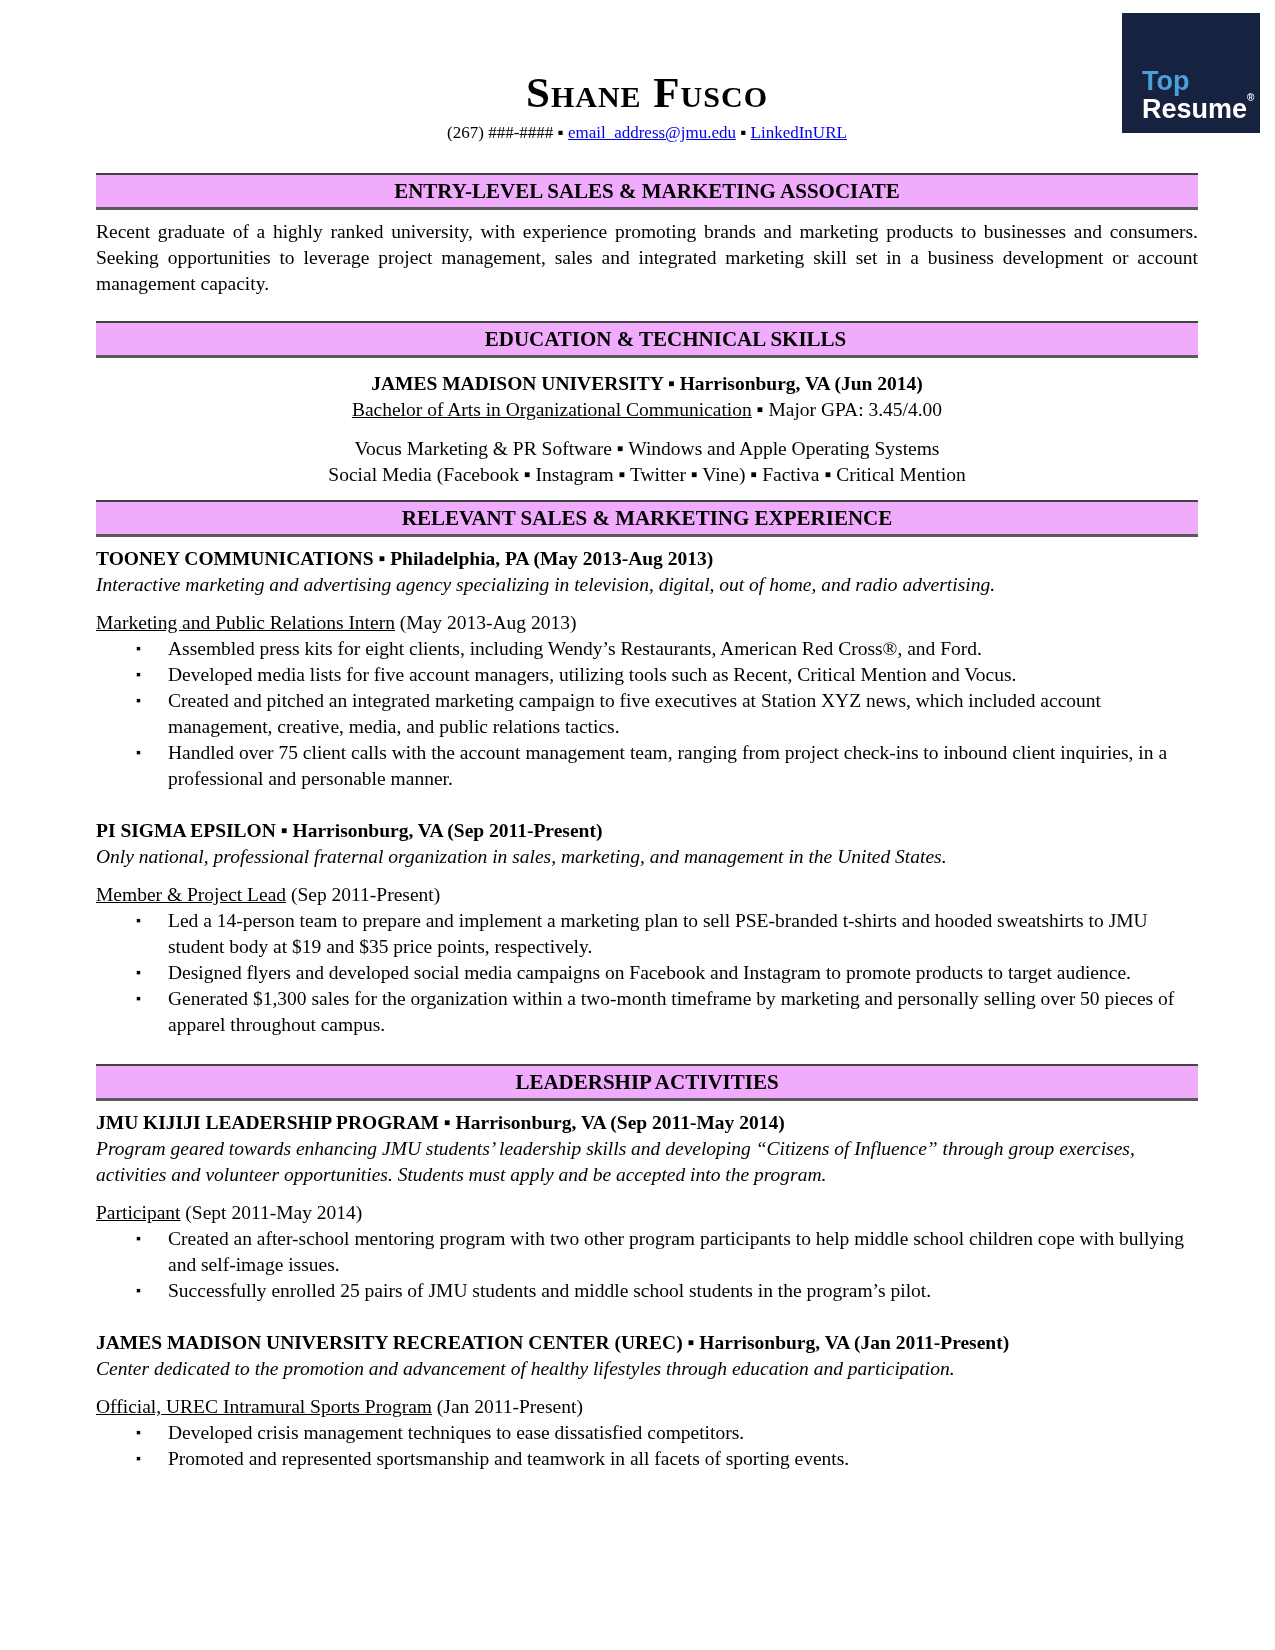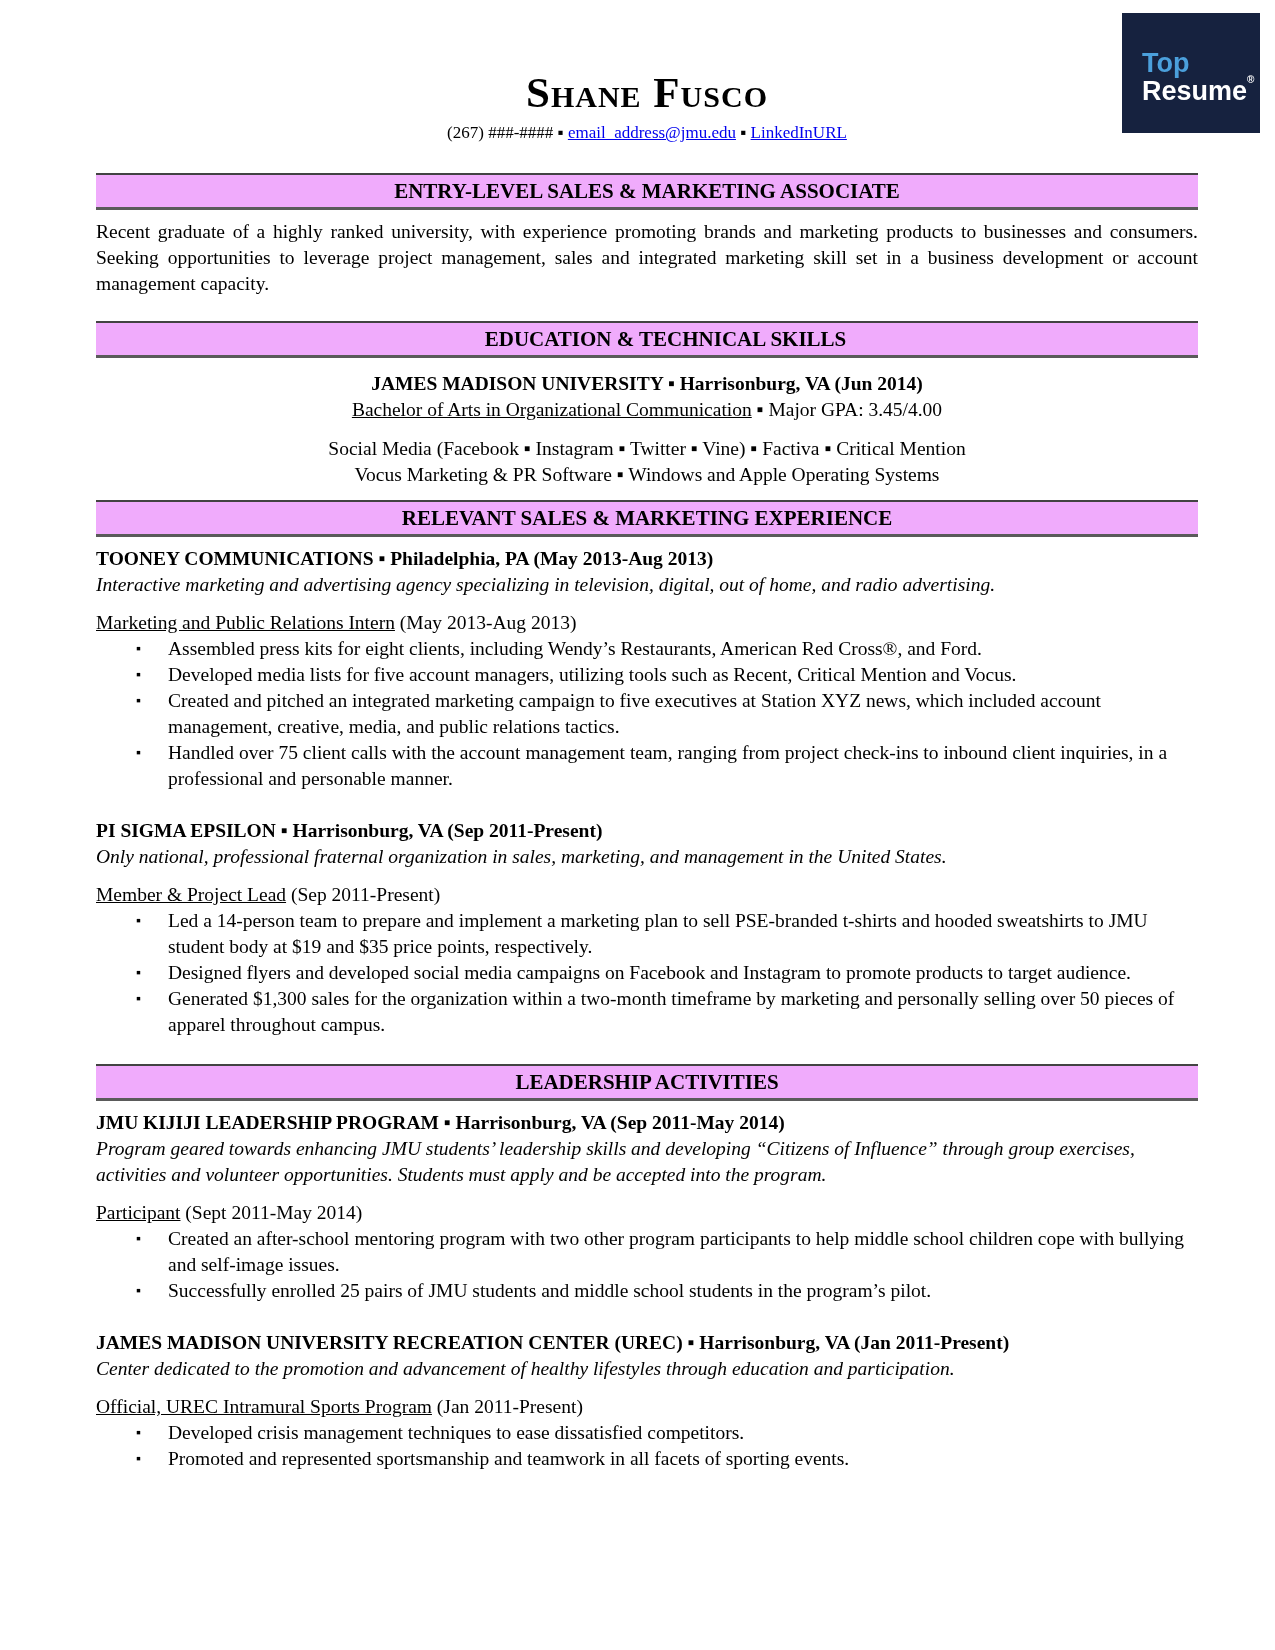--- a/index.html
+++ b/index.html
@@ -13,7 +13,7 @@
   
   .logo {
     position:absolute; top:13px; right:15px; width:138px; height:120px;
-    background:#16223F; box-sizing:border-box; padding:36px 0 0 20px;
+    background:#16223F; box-sizing:border-box; padding:54px 0 0 20px;
     font-family:"Liberation Sans","DejaVu Sans",sans-serif; font-weight:bold;
     line-height:28px; font-size:27px; letter-spacing:0;
   }

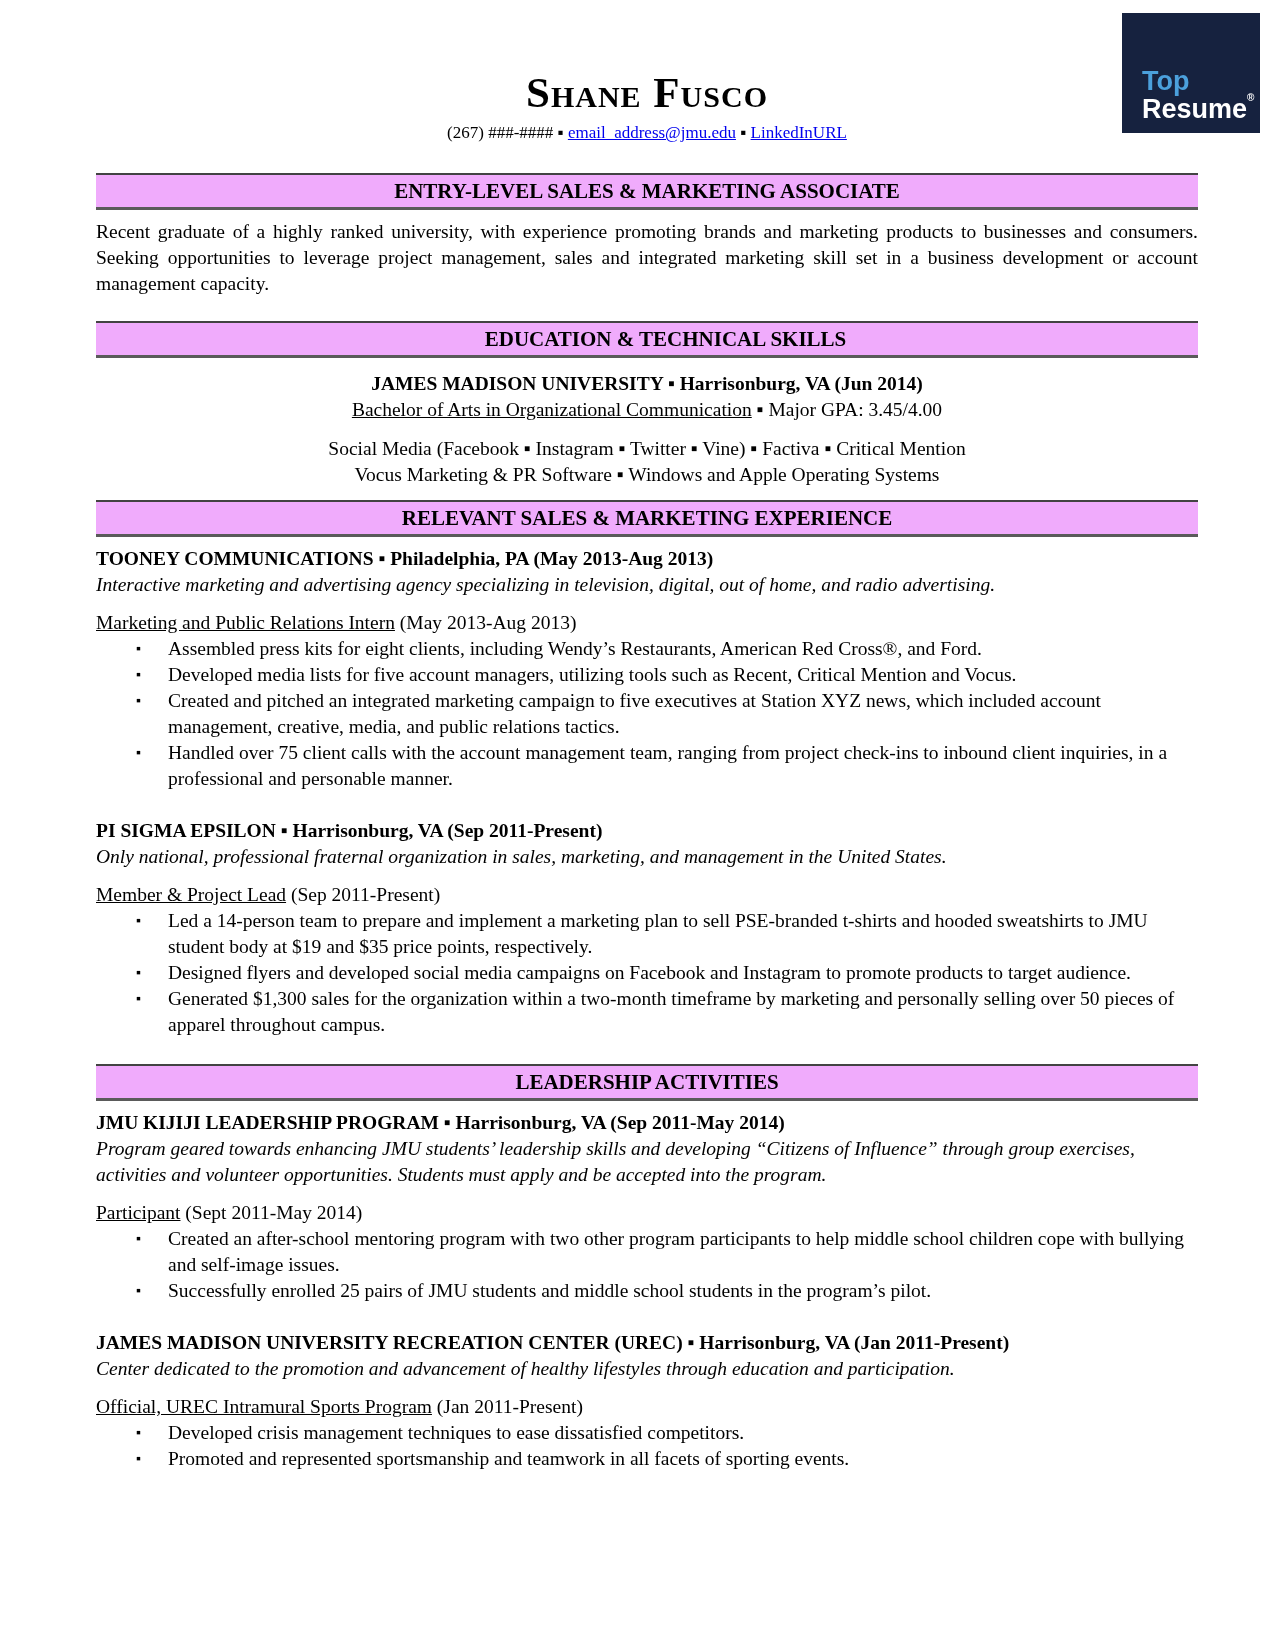--- a/index.html
+++ b/index.html
@@ -96,8 +96,8 @@
   </div>
 
   <div class="body-text skills-block">
+    <div>Vocus Marketing &amp; PR Software ▪ Windows and Apple Operating Systems</div>
     <div>Social Media (Facebook ▪ Instagram ▪ Twitter ▪ Vine) ▪ Factiva ▪ Critical Mention</div>
-    <div>Vocus Marketing &amp; PR Software ▪ Windows and Apple Operating Systems</div>
   </div>
 
   <div class="banner b3">RELEVANT SALES &amp; MARKETING EXPERIENCE</div>

